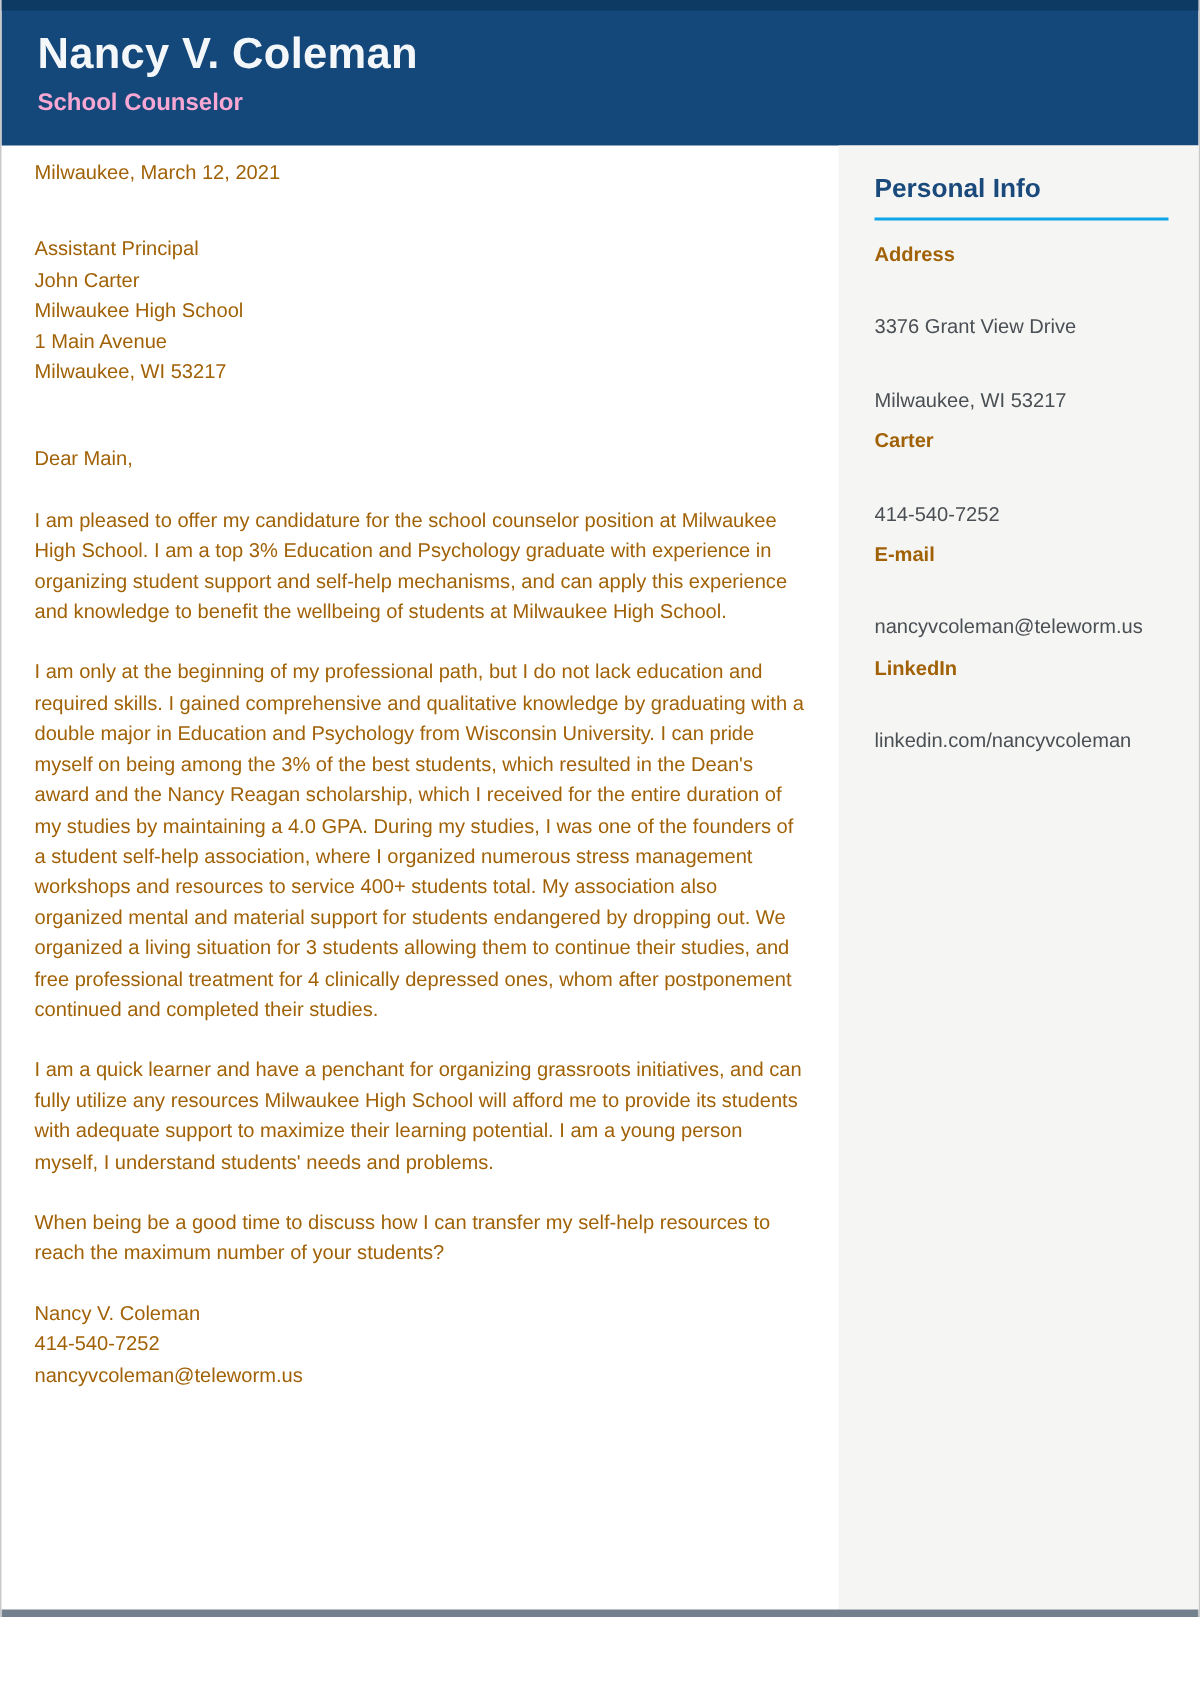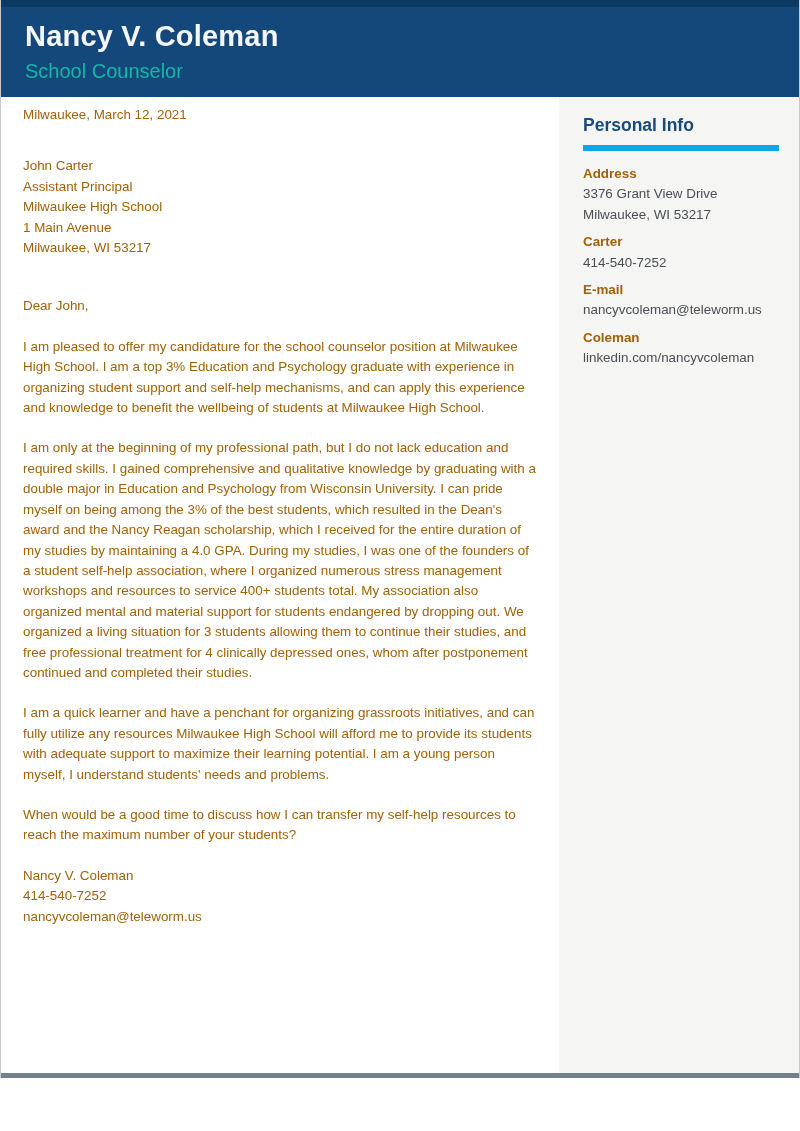--- a/index.html
+++ b/index.html
@@ -41,9 +41,9 @@
   .header .job-title {
     margin: 0;
     padding-top: 6px;
-    font-size: 20px;
-    font-weight: normal;
-    color: #14b8a6;
+    font-size: 16px;
+    font-weight: bold;
+    color: #f9a8d4;
     line-height: 1.2;
   }
   

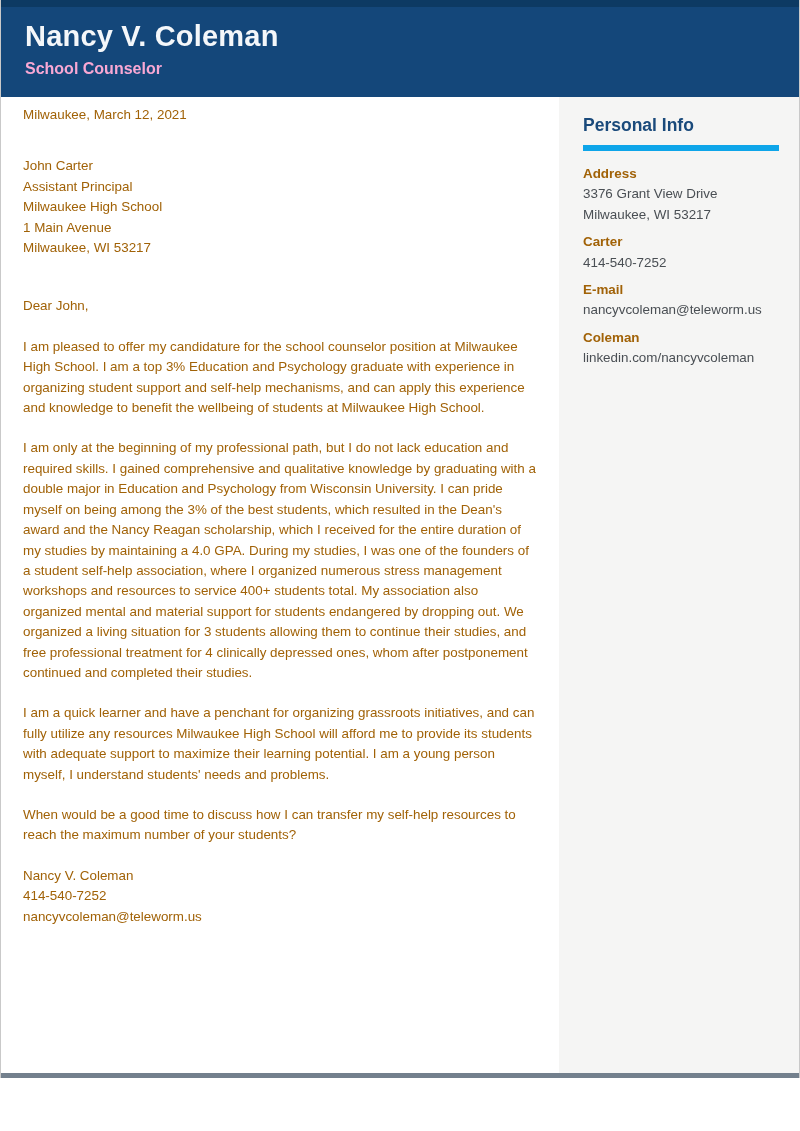--- a/index.html
+++ b/index.html
@@ -80,7 +80,7 @@
     font-weight: bold;
     color: #1a4a7b;
     padding-bottom: 9px;
-    border-bottom: 6px solid #0ea5e9;
+    border-bottom: 2px solid #0ea5e9;
   }
   .sidebar .info-item { margin-bottom: 7px; }
   .sidebar .info-label {

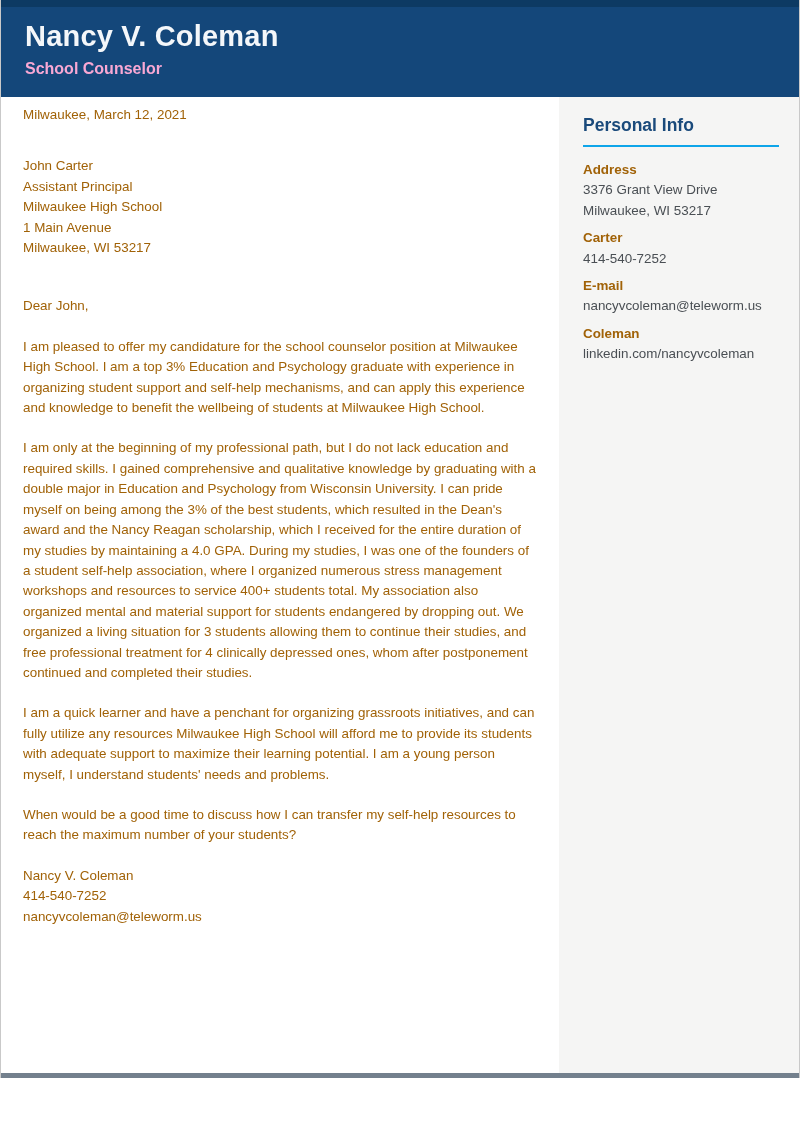--- a/index.html
+++ b/index.html
@@ -117,8 +117,8 @@
     <p class="date">Milwaukee, March 12, 2021</p>
 
     <div class="recipient">
+      <div>Assistant Principal</div>
       <div>John Carter</div>
-      <div>Assistant Principal</div>
       <div>Milwaukee High School</div>
       <div>1 Main Avenue</div>
       <div>Milwaukee, WI 53217</div>

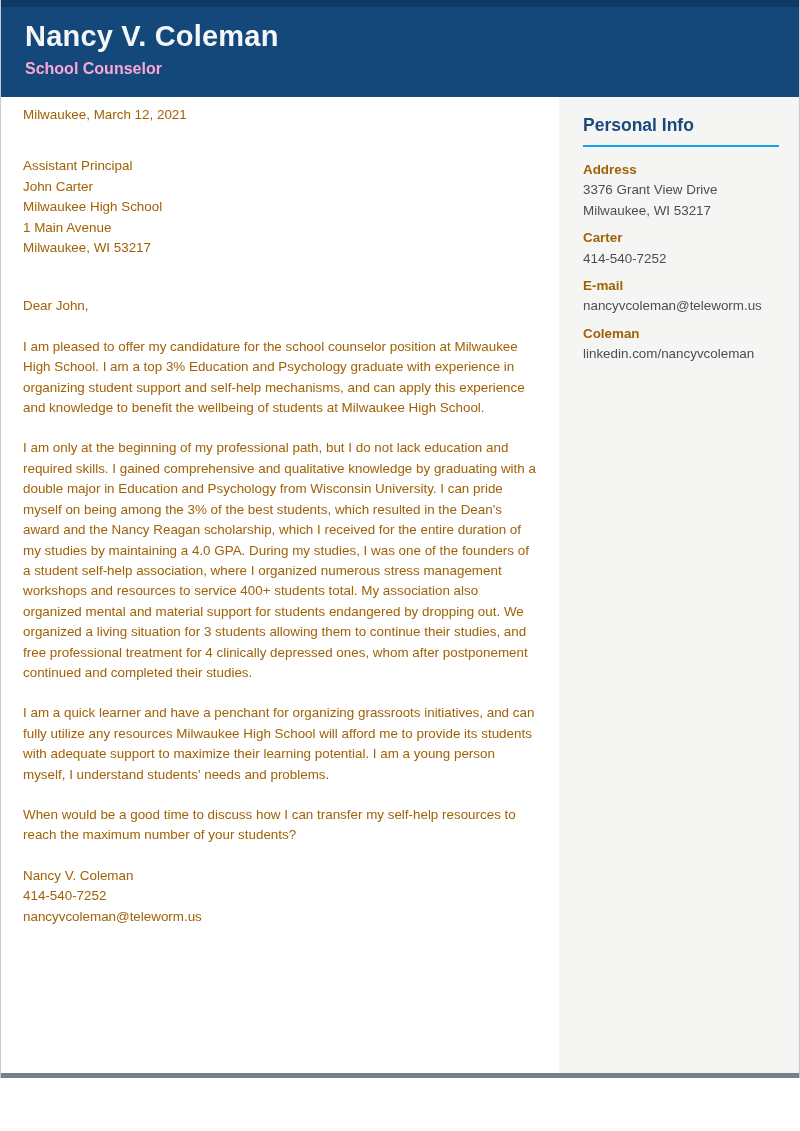--- a/index.html
+++ b/index.html
@@ -93,6 +93,7 @@
     font-size: 13.4px;
     line-height: 20.4px;
     color: #4a4f54;
+    margin-top: 28px;
   }
   
   .footer-strip {

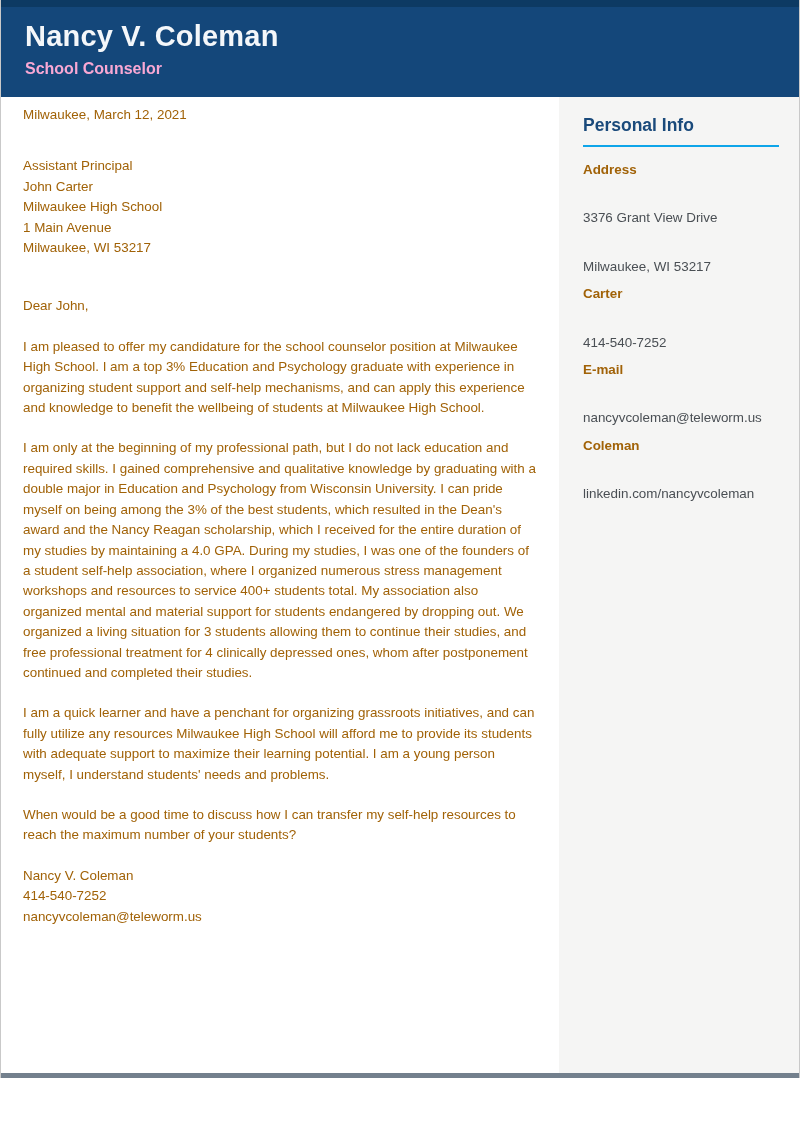--- a/index.html
+++ b/index.html
@@ -125,7 +125,7 @@
       <div>Milwaukee, WI 53217</div>
     </div>
 
-    <p class="salutation">Dear John,</p>
+    <p class="salutation">Dear Main,</p>
 
     <p>I am pleased to offer my candidature for the school counselor position at Milwaukee High School. I am a top 3% Education and Psychology graduate with experience in organizing student support and self-help mechanisms, and can apply this experience and knowledge to benefit the wellbeing of students at Milwaukee High School.</p>
     <p>I am only at the beginning of my professional path, but I do not lack education and required skills. I gained comprehensive and qualitative knowledge by graduating with a double major in Education and Psychology from Wisconsin University. I can pride myself on being among the 3% of the best students, which resulted in the Dean's award and the Nancy Reagan scholarship, which I received for the entire duration of my studies by maintaining a 4.0 GPA. During my studies, I was one of the founders of a student self-help association, where I organized numerous stress management workshops and resources to service 400+ students total. My association also organized mental and material support for students endangered by dropping out. We organized a living situation for 3 students allowing them to continue their studies, and free professional treatment for 4 clinically depressed ones, whom after postponement continued and completed their studies.</p>

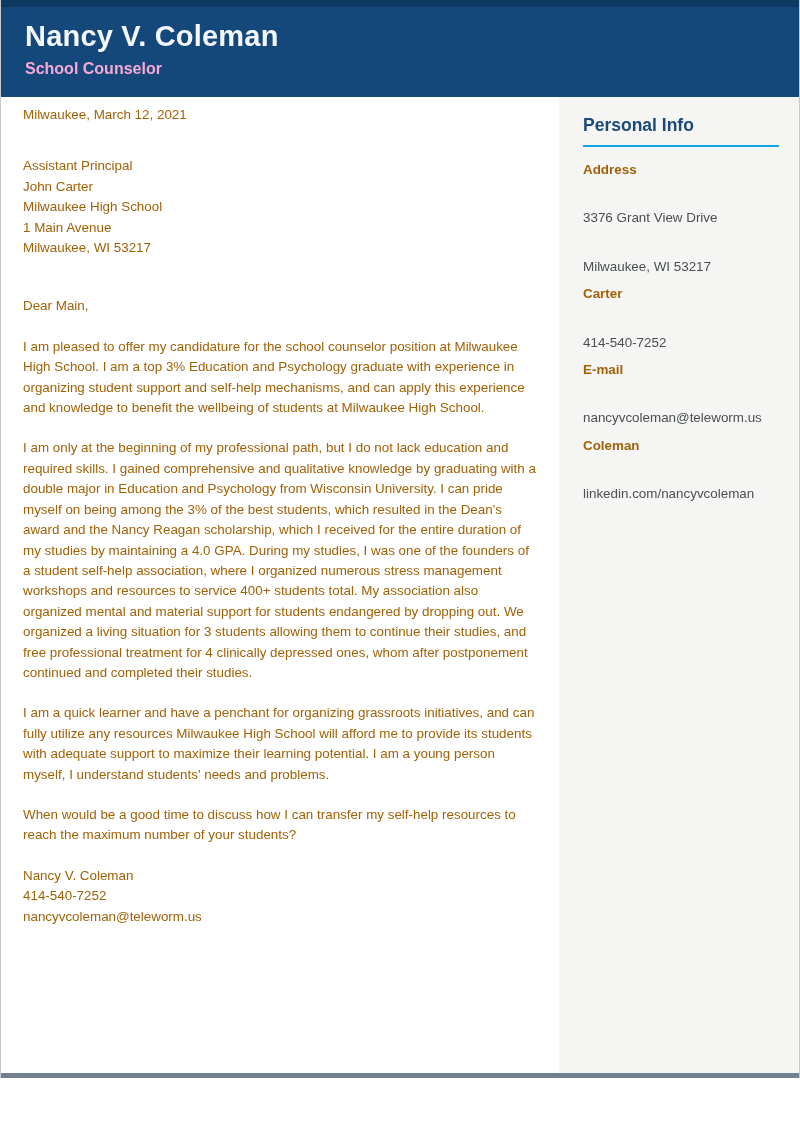--- a/index.html
+++ b/index.html
@@ -160,7 +160,7 @@
     </div>
 
     <div class="info-item">
-      <div class="info-label">Coleman</div>
+      <div class="info-label">LinkedIn</div>
       <div class="info-line">linkedin.com/nancyvcoleman</div>
     </div>
   </div>

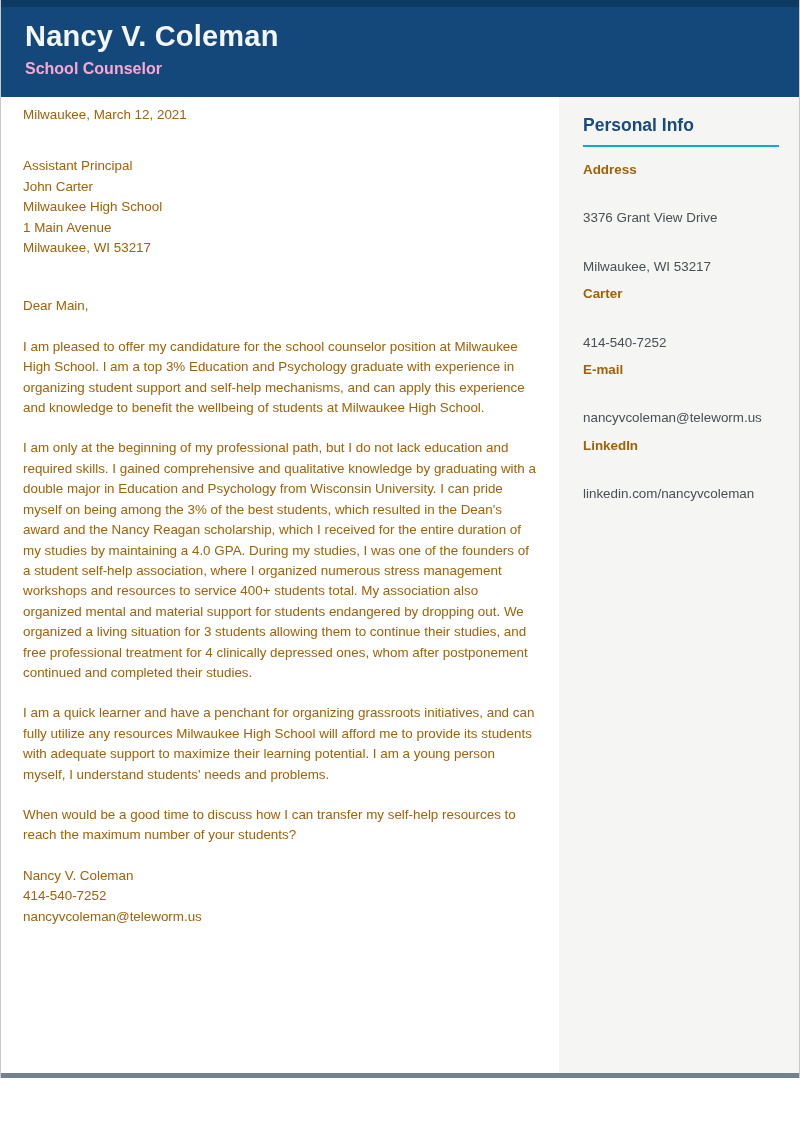--- a/index.html
+++ b/index.html
@@ -130,7 +130,7 @@
     <p>I am pleased to offer my candidature for the school counselor position at Milwaukee High School. I am a top 3% Education and Psychology graduate with experience in organizing student support and self-help mechanisms, and can apply this experience and knowledge to benefit the wellbeing of students at Milwaukee High School.</p>
     <p>I am only at the beginning of my professional path, but I do not lack education and required skills. I gained comprehensive and qualitative knowledge by graduating with a double major in Education and Psychology from Wisconsin University. I can pride myself on being among the 3% of the best students, which resulted in the Dean's award and the Nancy Reagan scholarship, which I received for the entire duration of my studies by maintaining a 4.0 GPA. During my studies, I was one of the founders of a student self-help association, where I organized numerous stress management workshops and resources to service 400+ students total. My association also organized mental and material support for students endangered by dropping out. We organized a living situation for 3 students allowing them to continue their studies, and free professional treatment for 4 clinically depressed ones, whom after postponement continued and completed their studies.</p>
     <p>I am a quick learner and have a penchant for organizing grassroots initiatives, and can fully utilize any resources Milwaukee High School will afford me to provide its students with adequate support to maximize their learning potential. I am a young person myself, I understand students' needs and problems.</p>
-    <p>When would be a good time to discuss how I can transfer my self-help resources to reach the maximum number of your students?</p>
+    <p>When being be a good time to discuss how I can transfer my self-help resources to reach the maximum number of your students?</p>
 
 
     <div class="signature">

